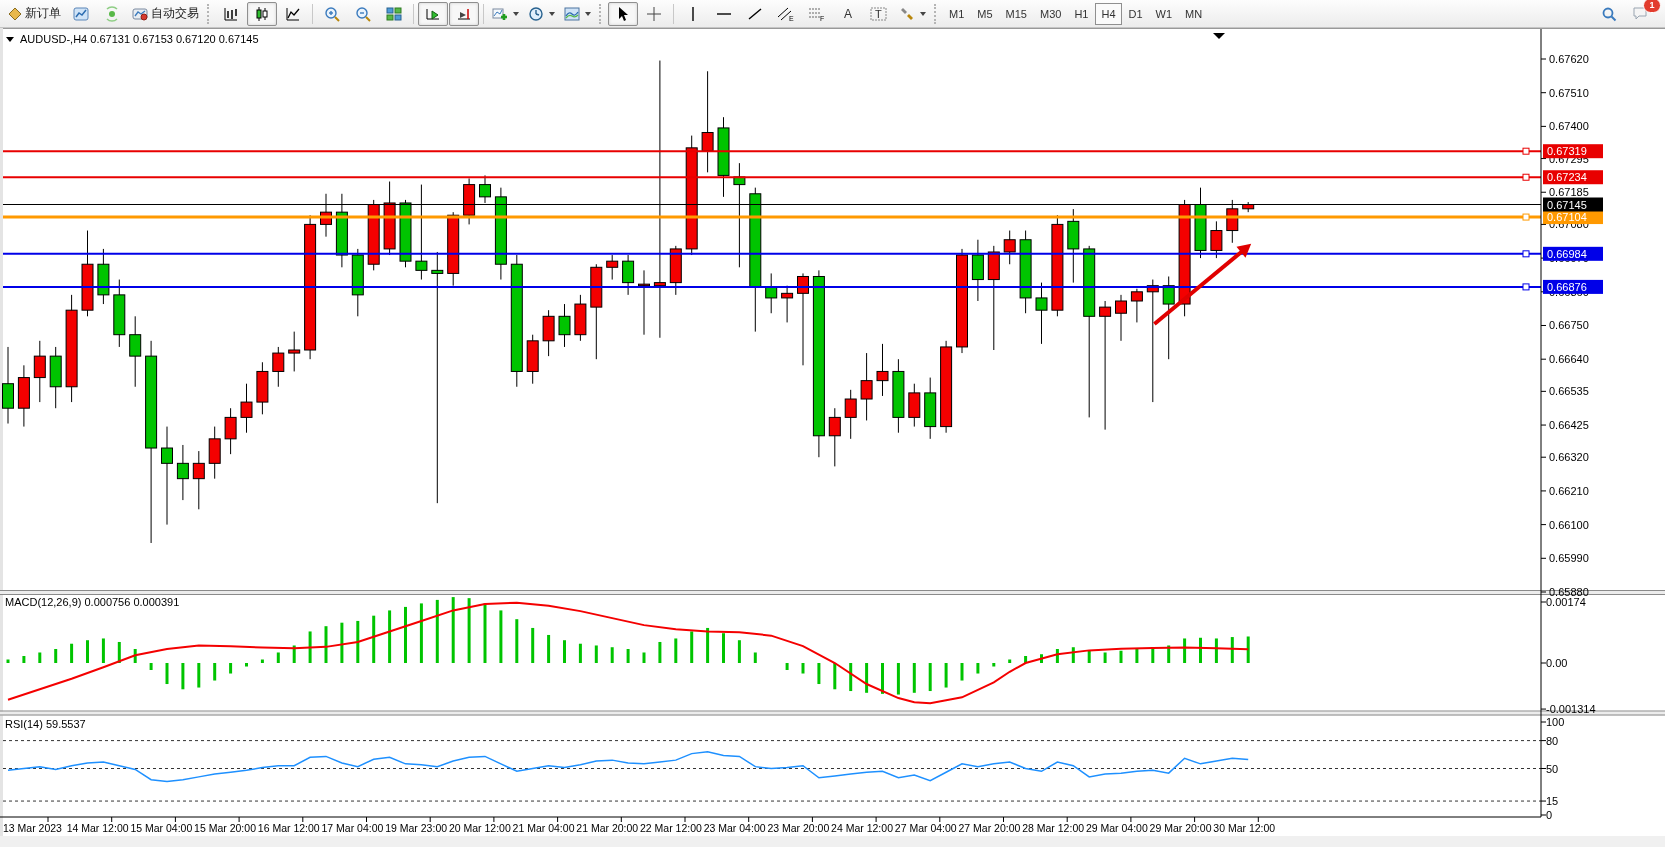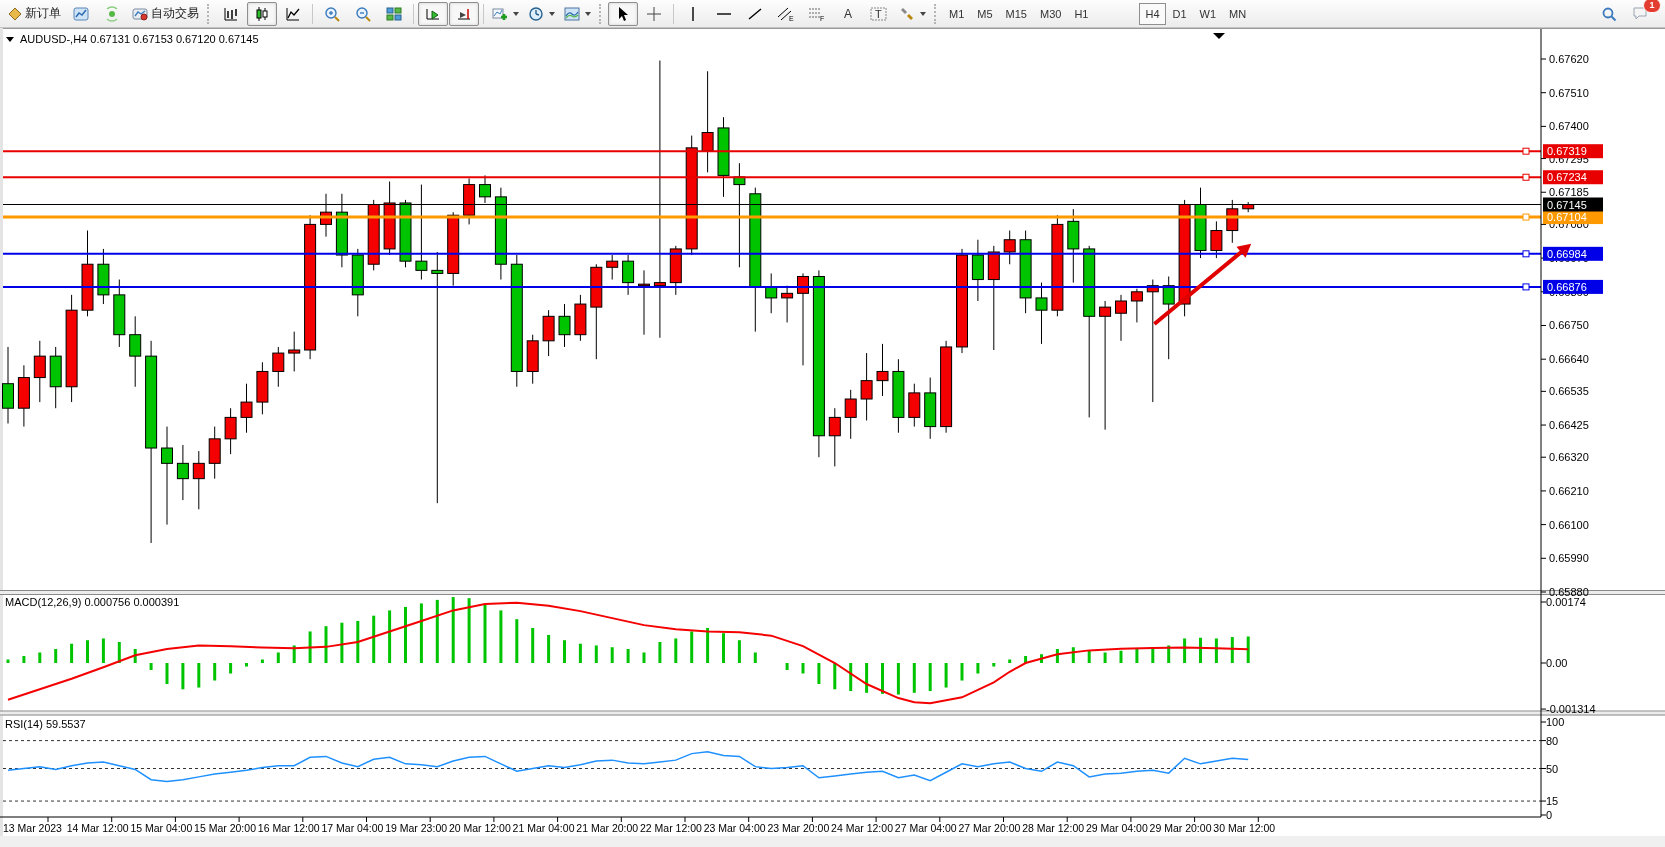--- a/index.html
+++ b/index.html
@@ -13,7 +13,7 @@
   .sep{width:1px;height:20px;background:#c8c8c8;margin:0 3px;}
   .grip{width:3px;height:20px;border-left:2px dotted #b5b5b5;margin:0 3px;}
   .tf{font-size:11px;font-weight:normal;color:#333;padding:0 5px;height:20px;display:flex;align-items:center;border:1px solid transparent;}
-  .tf.active{border:1px solid #8f8f8f;background:#fafafa;margin-left:44px;}
+  .tf.active{border:1px solid #8f8f8f;background:#fafafa;}
   .spacer{flex:1;}
   .dd{width:0;height:0;border:3px solid transparent;border-top:4px solid #444;margin-left:2px;margin-top:4px;}
   .chatwrap{position:relative;margin-right:6px;}

